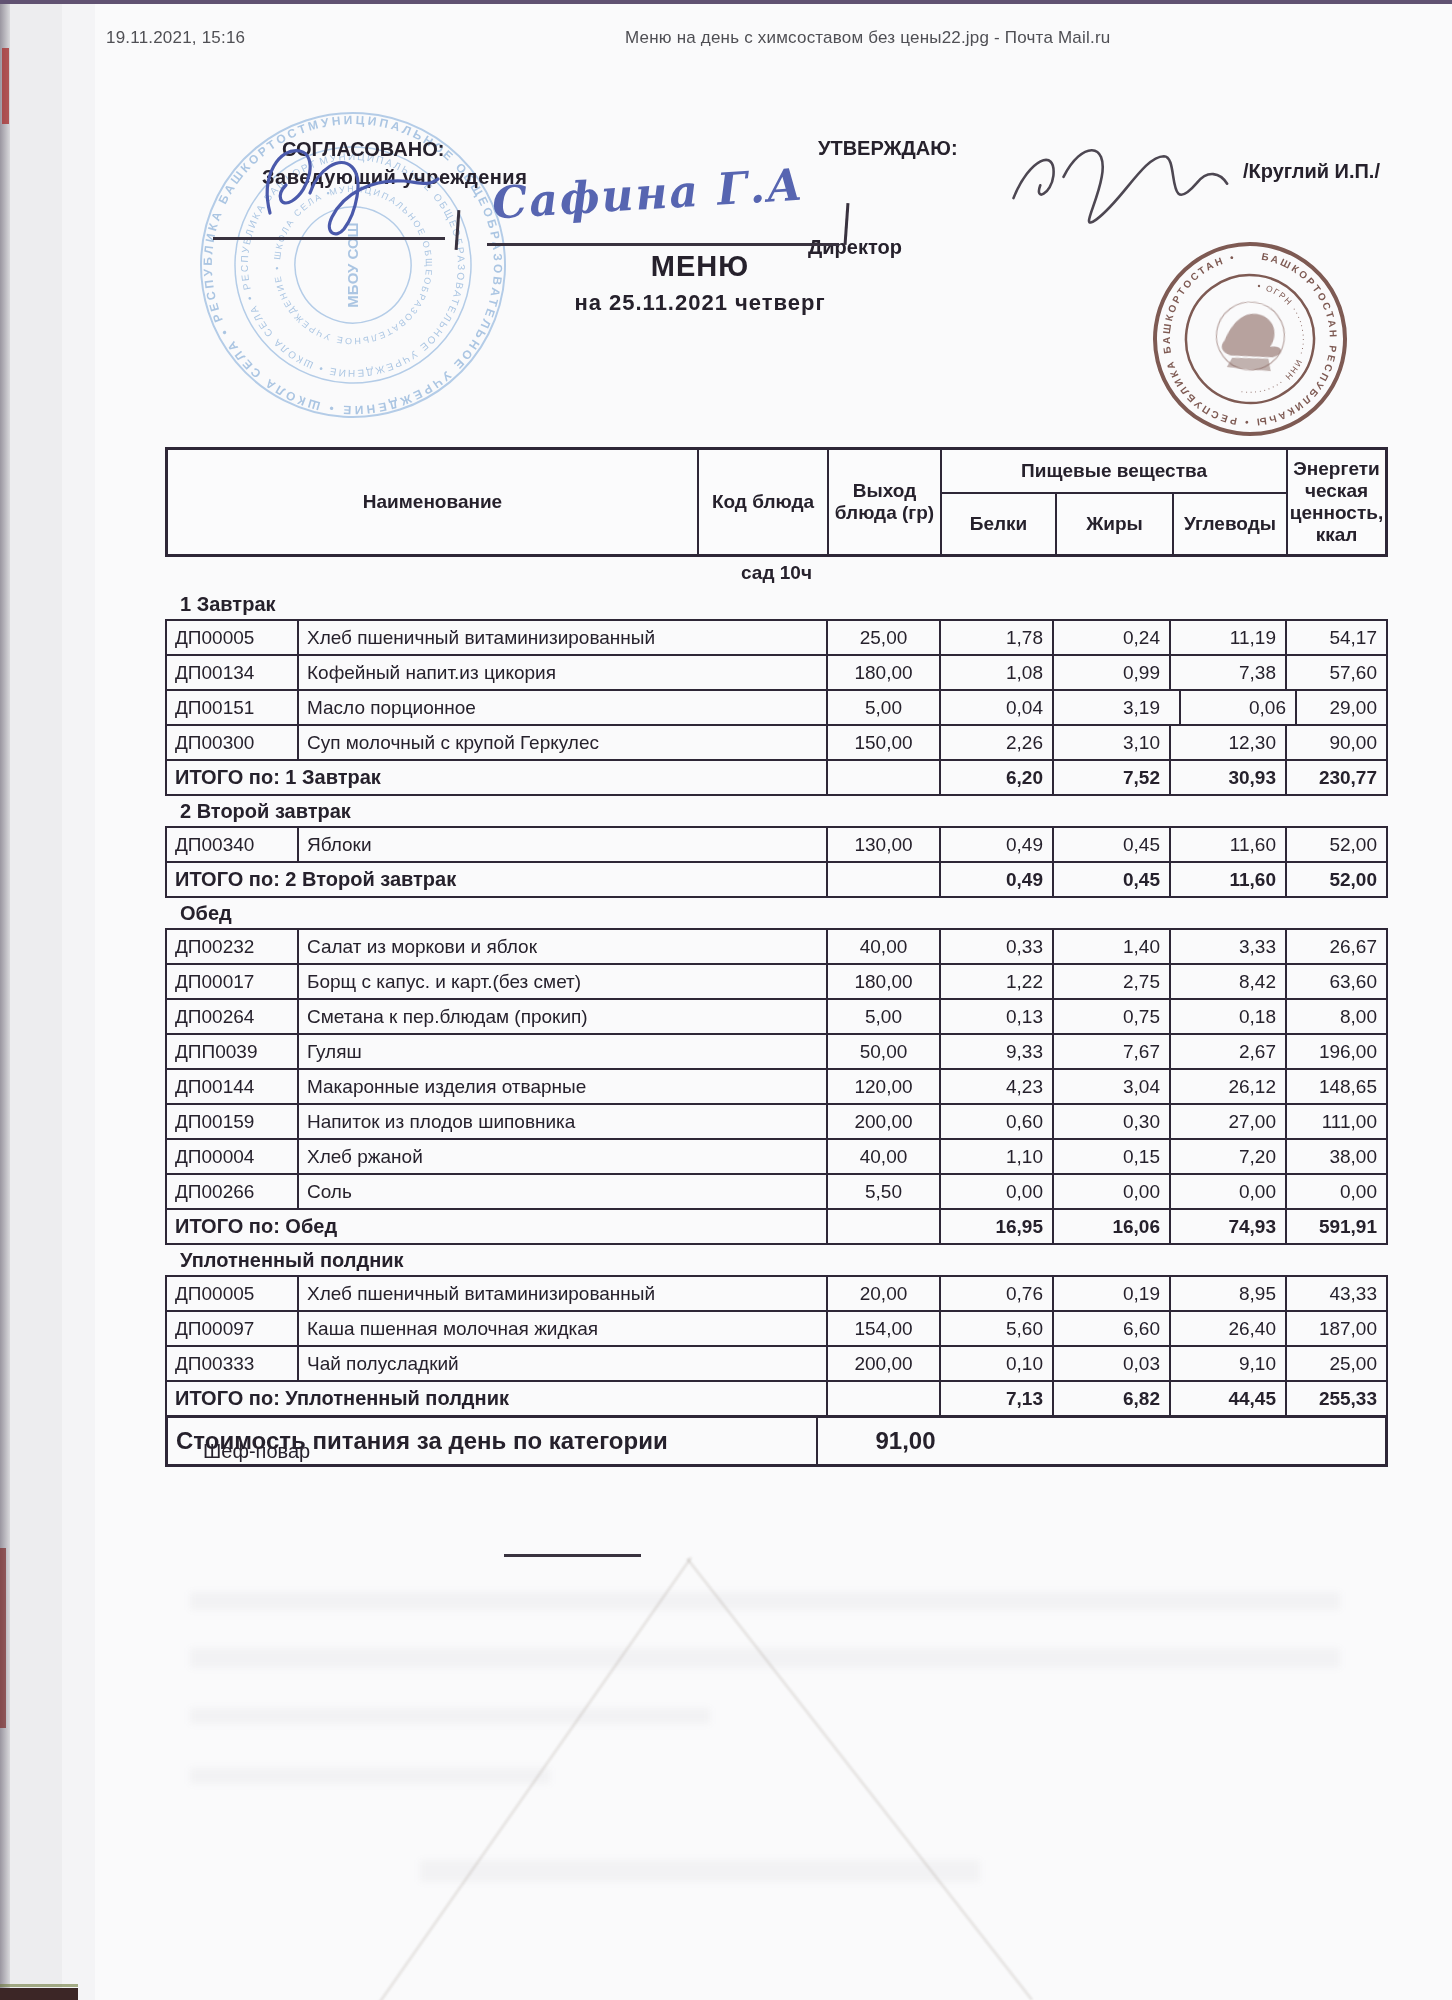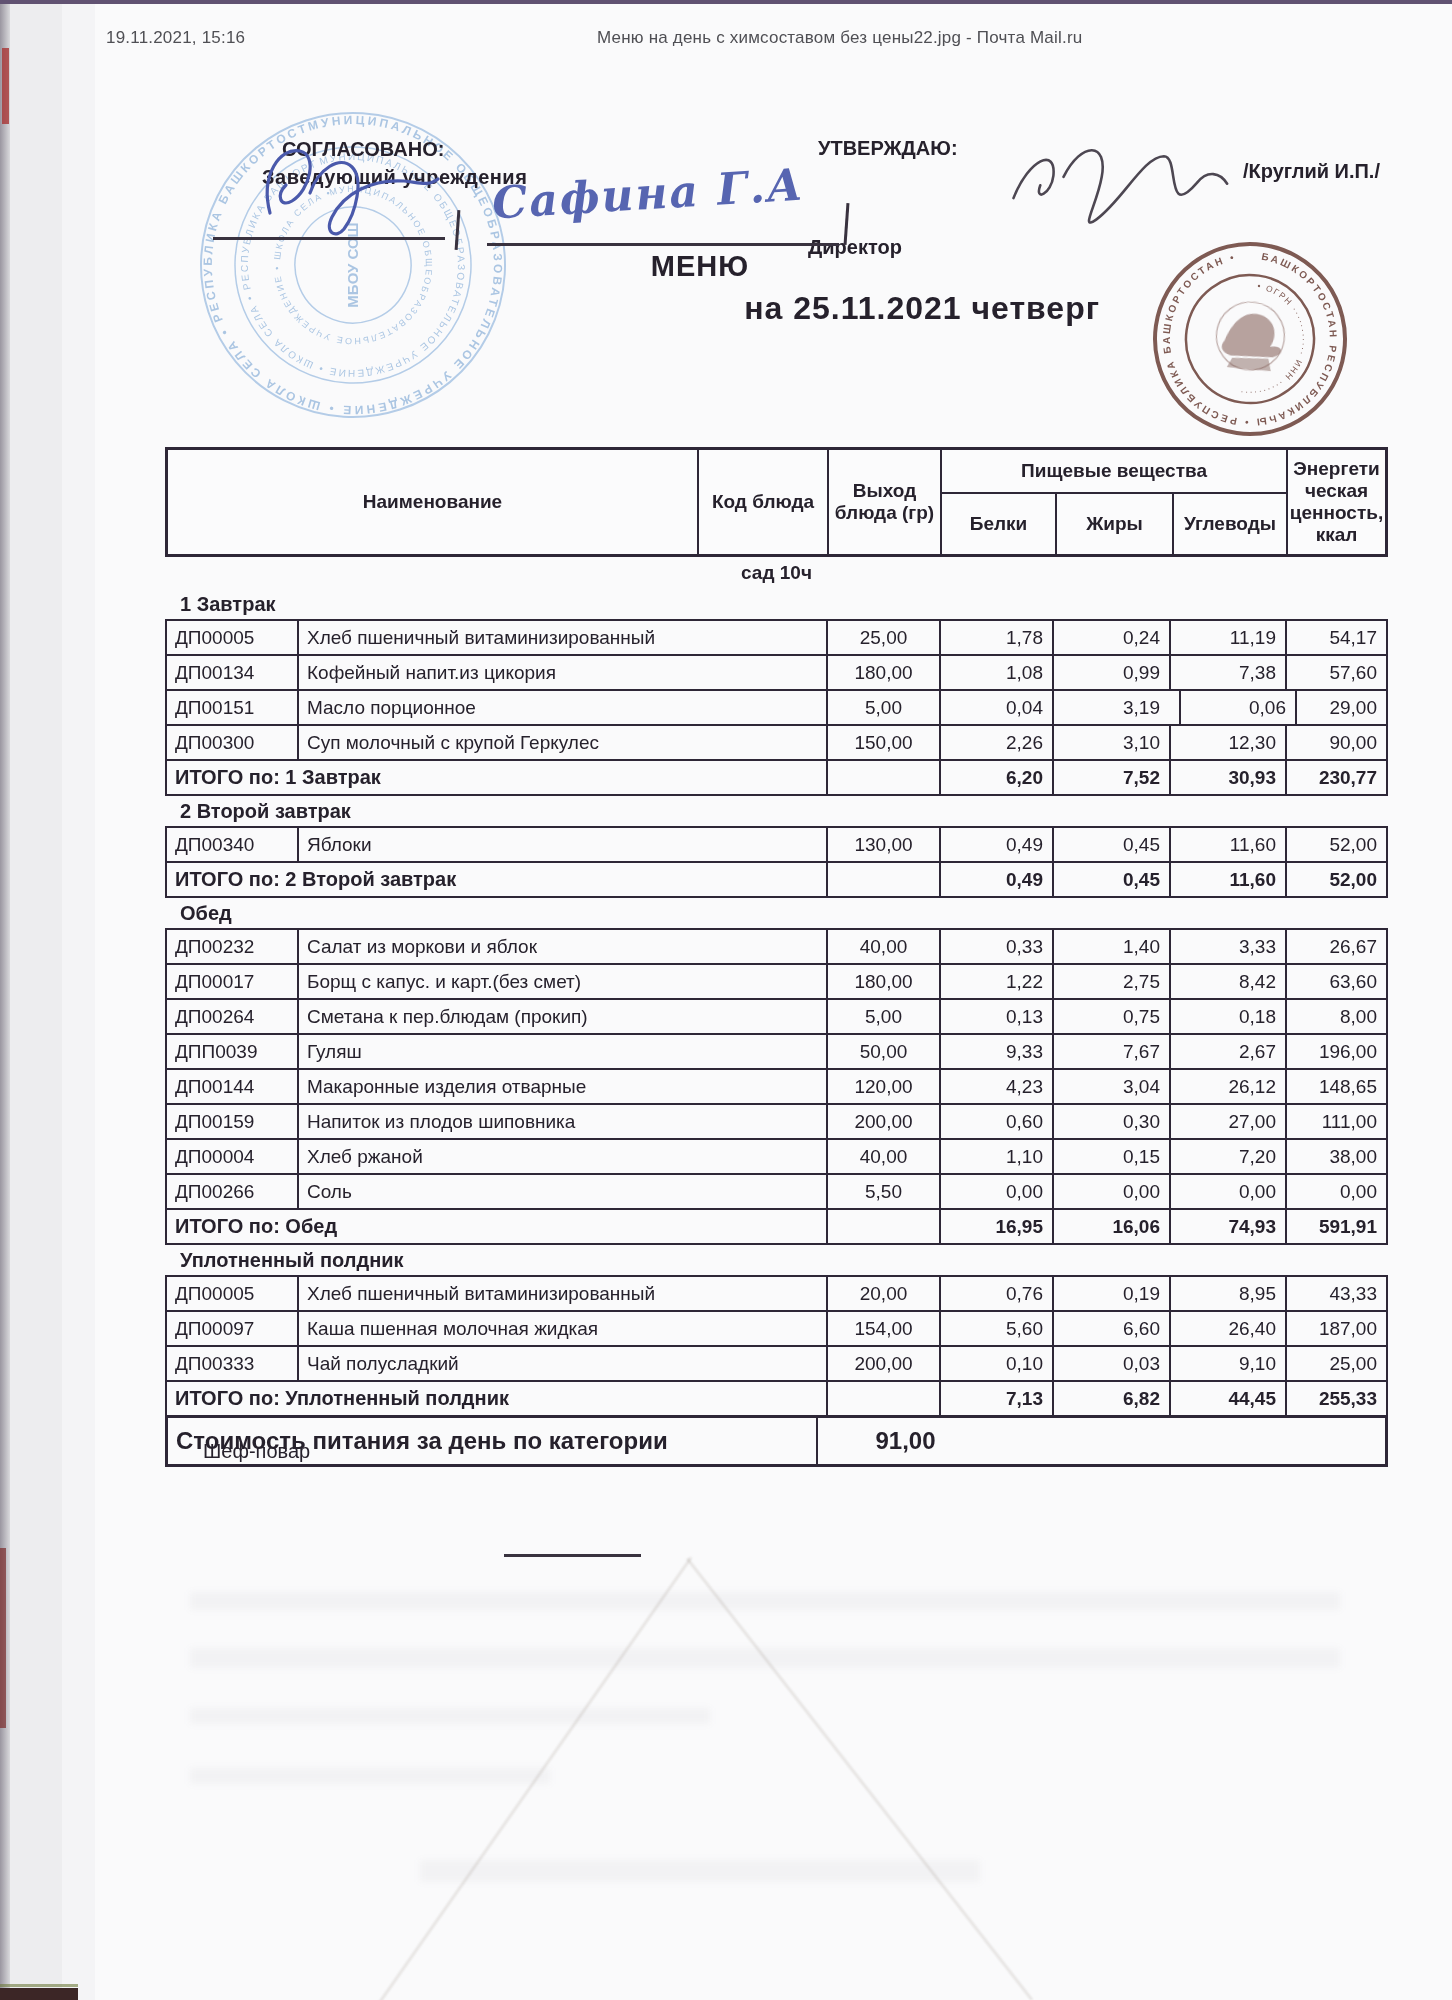--- a/index.html
+++ b/index.html
@@ -84,7 +84,7 @@
   <div class="abs btm-corner"></div>
 
   <div class="abs hdr-txt" style="left:106px;top:28px;">19.11.2021, 15:16</div>
-  <div class="abs hdr-txt" style="left:597px;top:28px;">Меню на день с химсоставом без цены22.jpg - Почта Mail.ru</div>
+  <div class="abs hdr-txt" style="left:625px;top:28px;">Меню на день с химсоставом без цены22.jpg - Почта Mail.ru</div>
 
   <svg class="abs" style="left:188px;top:100px;opacity:.62;transform:rotate(-18deg);" width="330" height="330" viewBox="0 0 330 330">
     <defs>

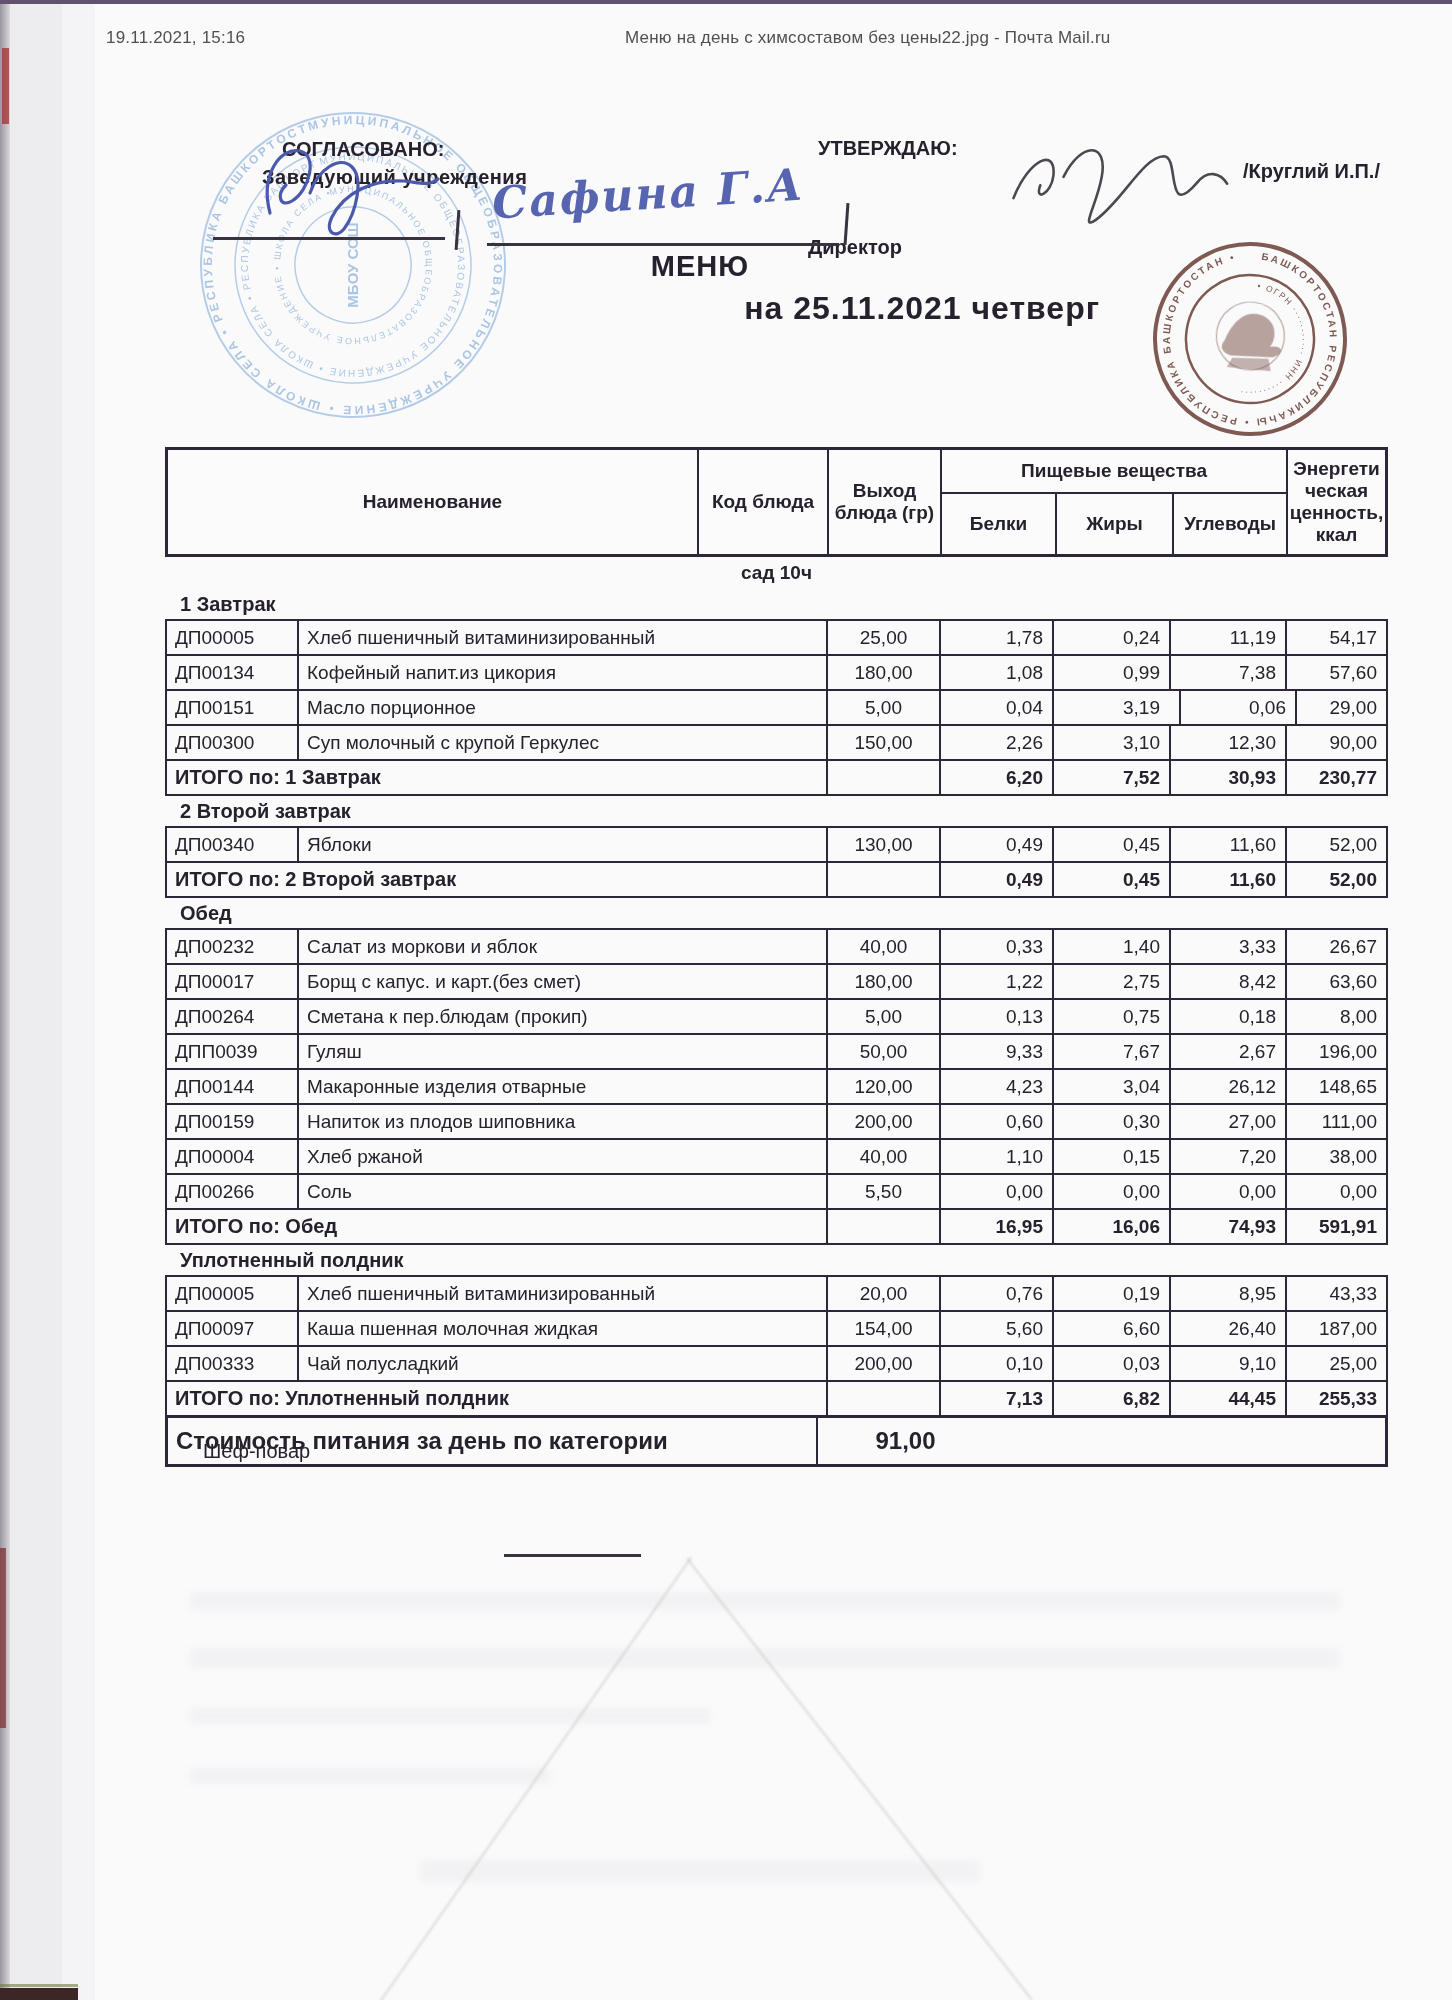--- a/index.html
+++ b/index.html
@@ -25,7 +25,7 @@
   .approver-name{left:1243px;top:160px;font-size:20px;}
 
   .menu-title{left:300px;top:250px;width:800px;text-align:center;font-size:29px;letter-spacing:1px;}
-  .menu-date{left:300px;top:290px;width:800px;text-align:right;font-size:32px;letter-spacing:1px;}
+  .menu-date{left:300px;top:290px;width:800px;text-align:center;font-size:22px;letter-spacing:1px;}
 
   
   .sig-underline{height:3px;background:#39323f;}

